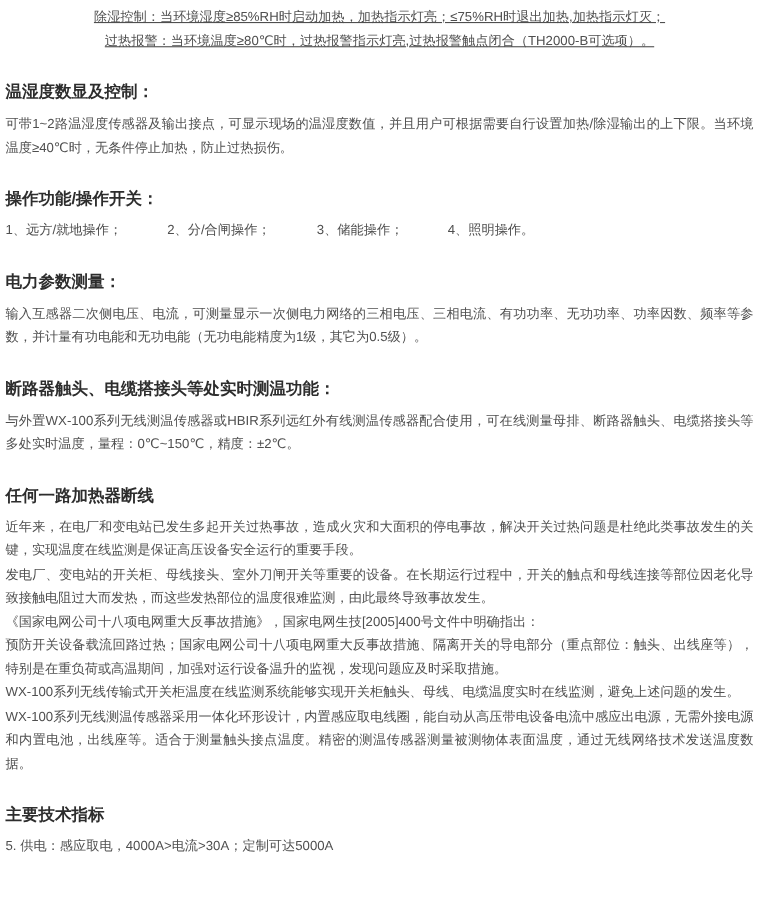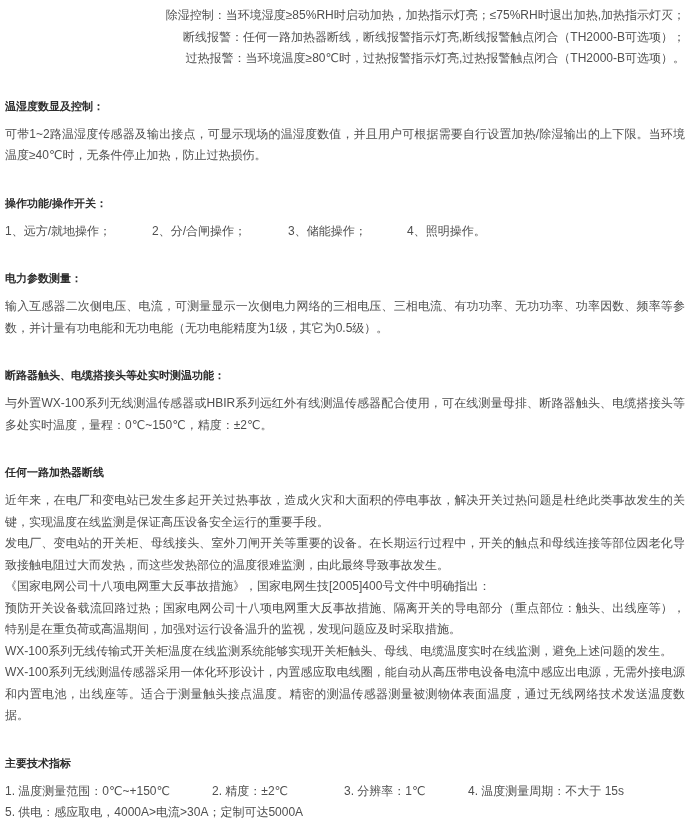--- a/index.html
+++ b/index.html
@@ -23,7 +23,8 @@
     text-align: justify;
   }
   .intro p {
-    text-align: right;
+    text-align: center;
+    text-decoration: underline;
   }
   h2 {
     font-size: 11px;

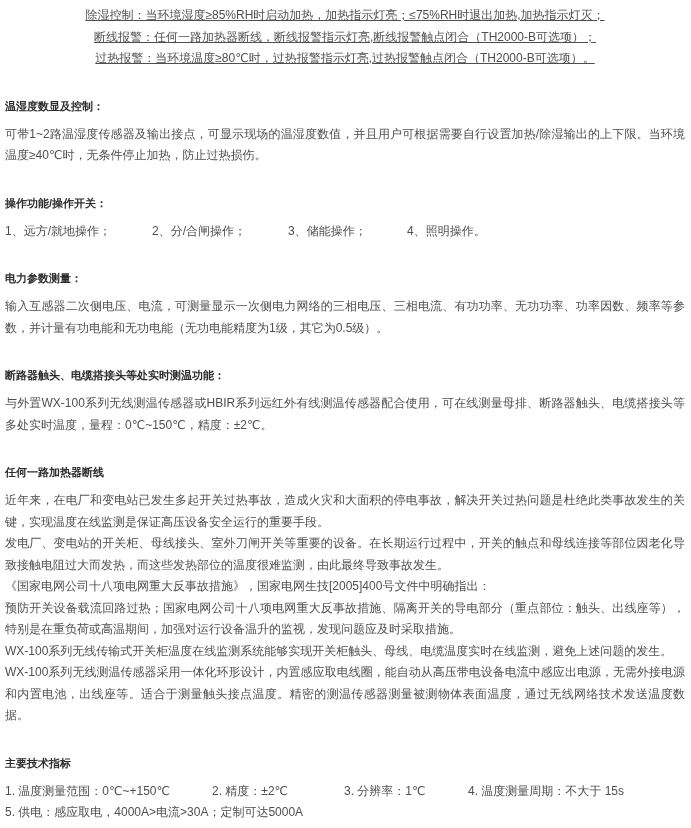--- a/index.html
+++ b/index.html
@@ -53,7 +53,6 @@
 
   <div class="intro">
     <p>除湿控制：当环境湿度≥85%RH时启动加热，加热指示灯亮；≤75%RH时退出加热,加热指示灯灭；</p>
-    <p>断线报警：任何一路加热器断线，断线报警指示灯亮,断线报警触点闭合（TH2000-B可选项）；</p>
     <p>过热报警：当环境温度≥80℃时，过热报警指示灯亮,过热报警触点闭合（TH2000-B可选项）。</p>
   </div>
 

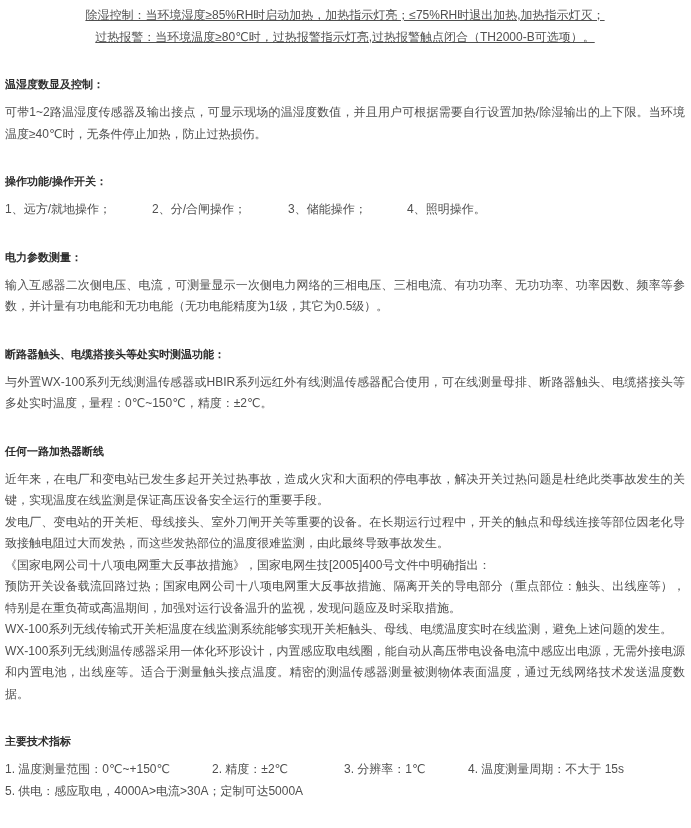--- a/index.html
+++ b/index.html
@@ -27,7 +27,7 @@
     text-decoration: underline;
   }
   h2 {
-    font-size: 11px;
+    font-size: 15px;
     font-weight: bold;
     color: #2d2d2d;
     margin: 26px 0 8px 0;

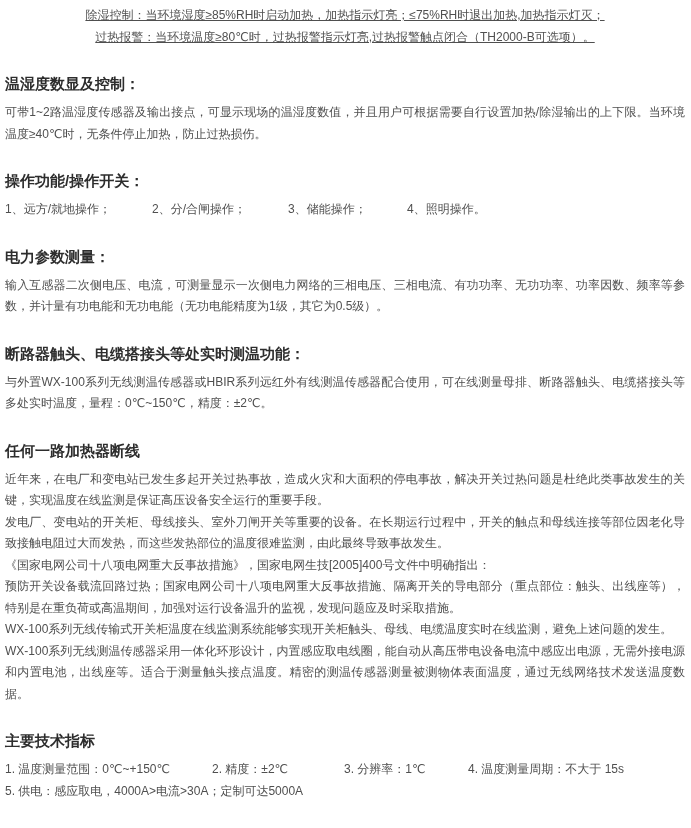--- a/index.html
+++ b/index.html
@@ -93,12 +93,6 @@
 
   <section>
     <h2>主要技术指标</h2>
-    <div class="row spec-row">
-      <span class="cell-0">1. 温度测量范围：0℃~+150℃</span>
-      <span class="cell-1">2. 精度：±2℃</span>
-      <span class="cell-2">3. 分辨率：1℃</span>
-      <span class="cell-3">4. 温度测量周期：不大于 15s</span>
-    </div>
     <div class="spec-lines">
       <p>5. 供电：感应取电，4000A&gt;电流&gt;30A；定制可达5000A</p>
 

